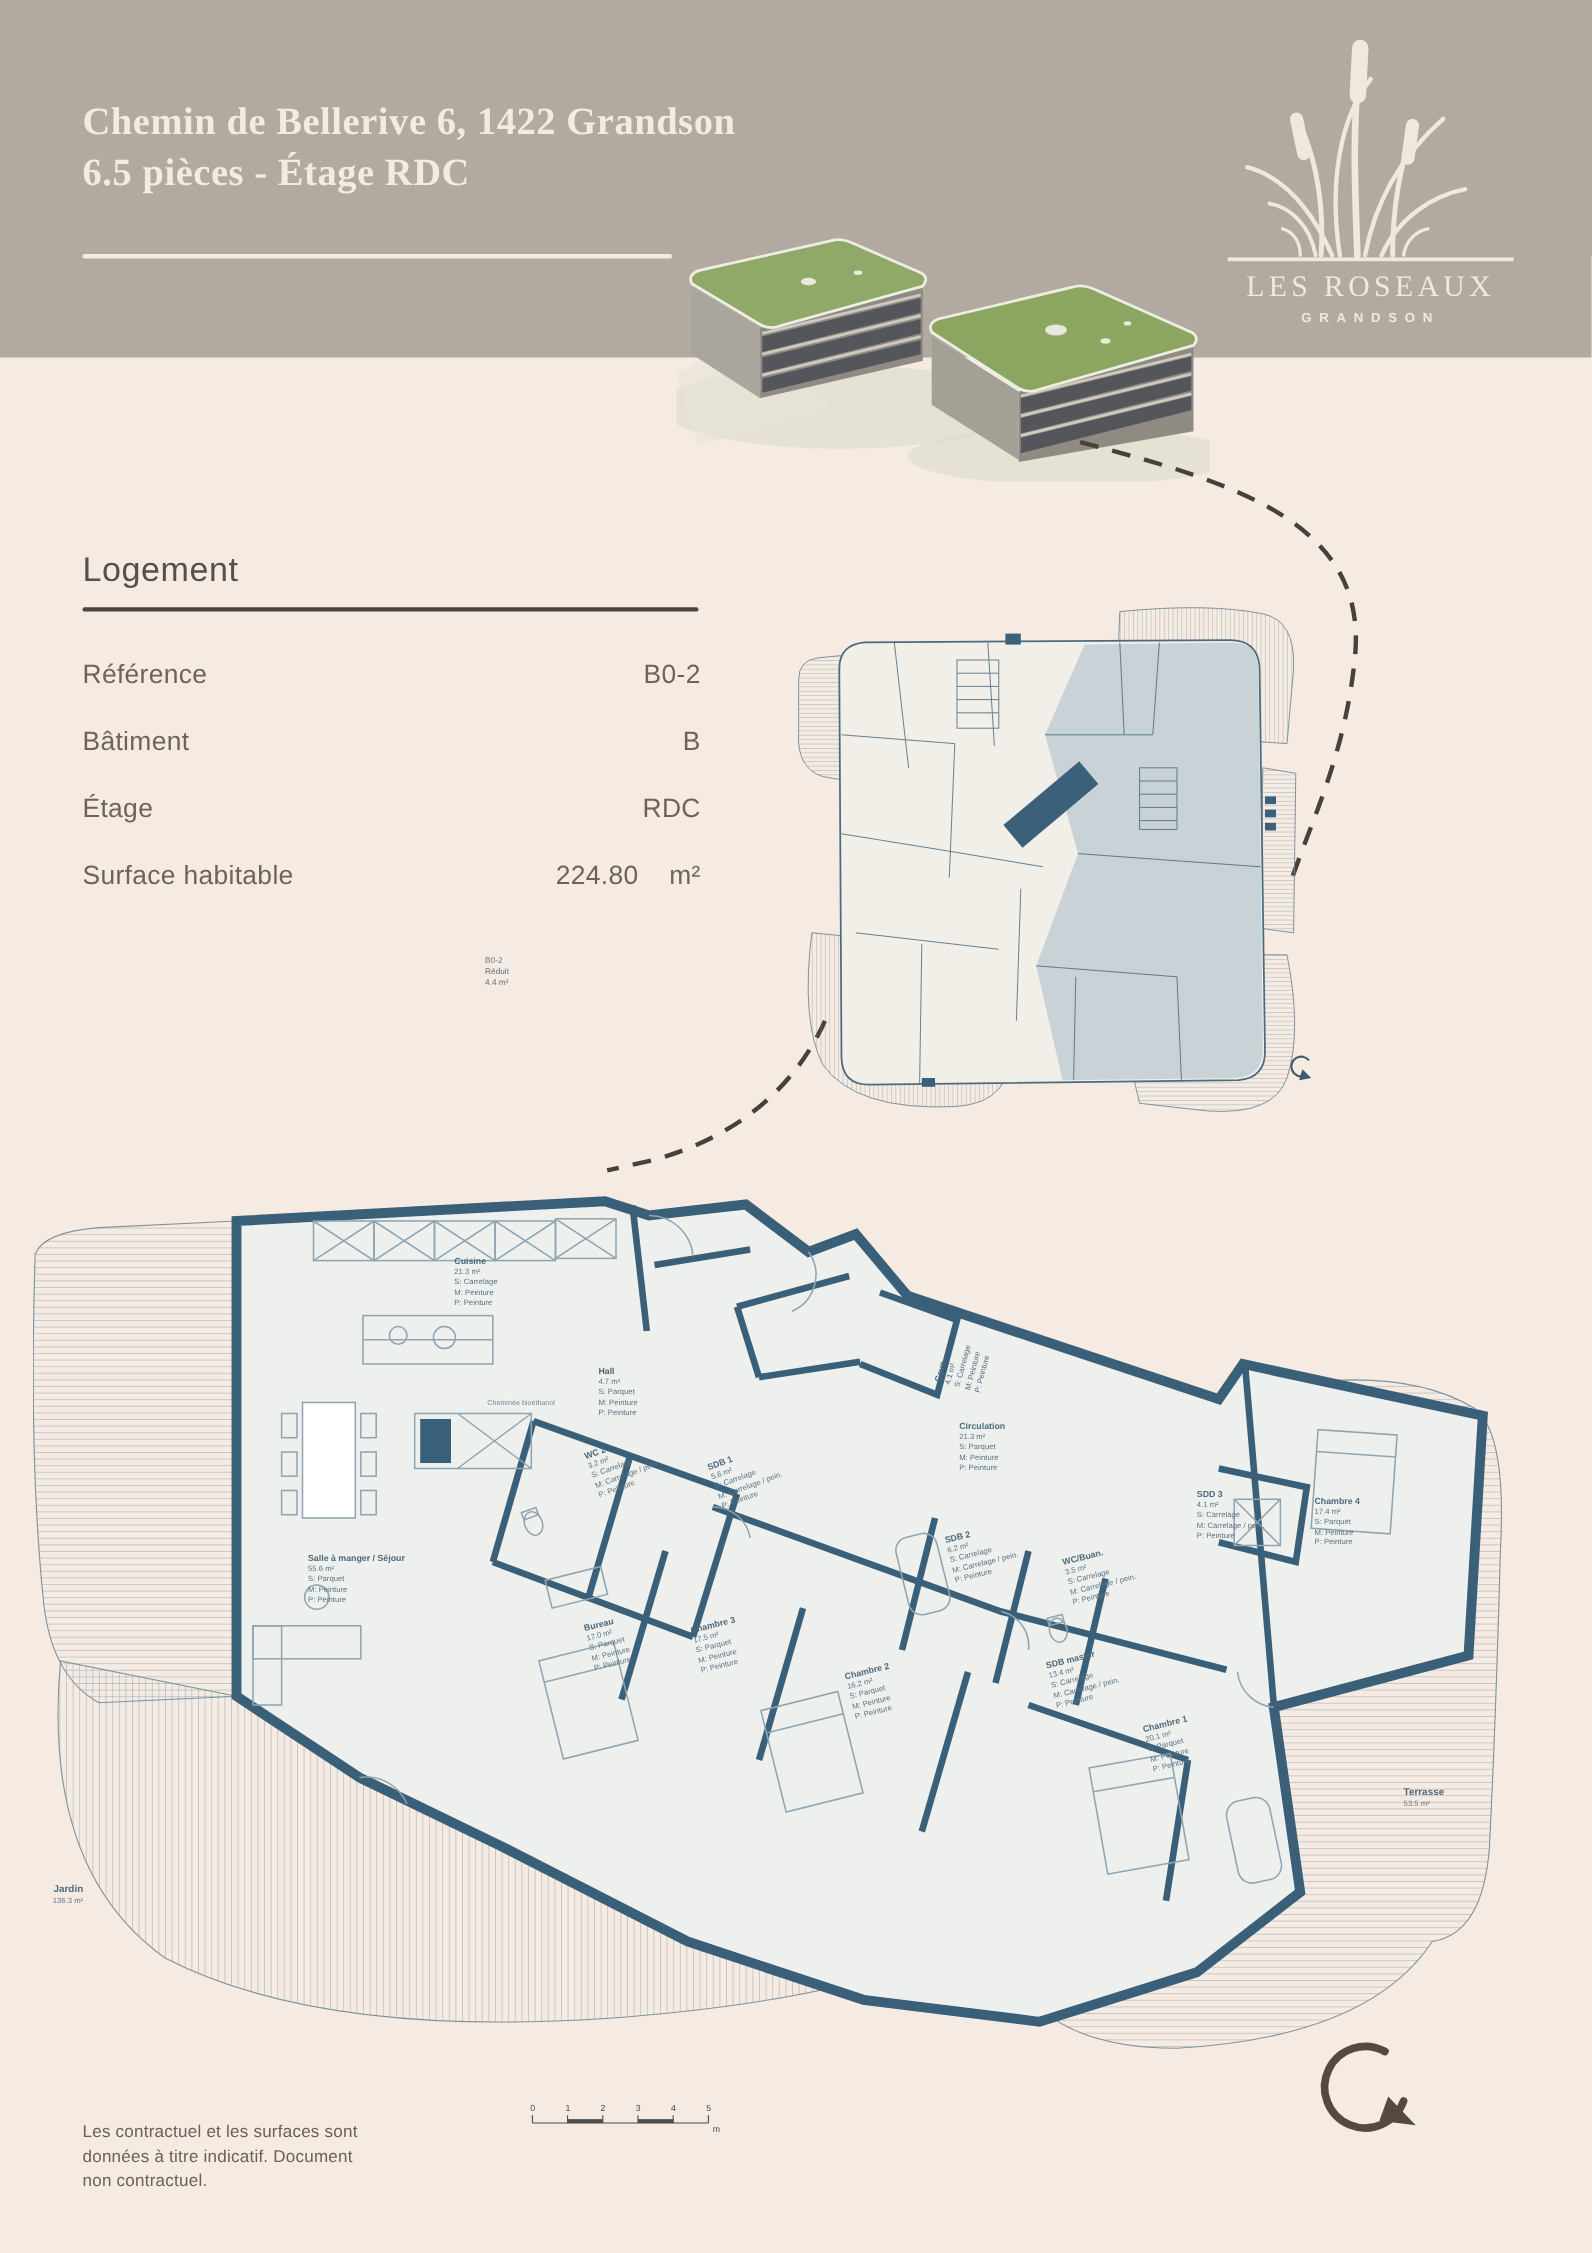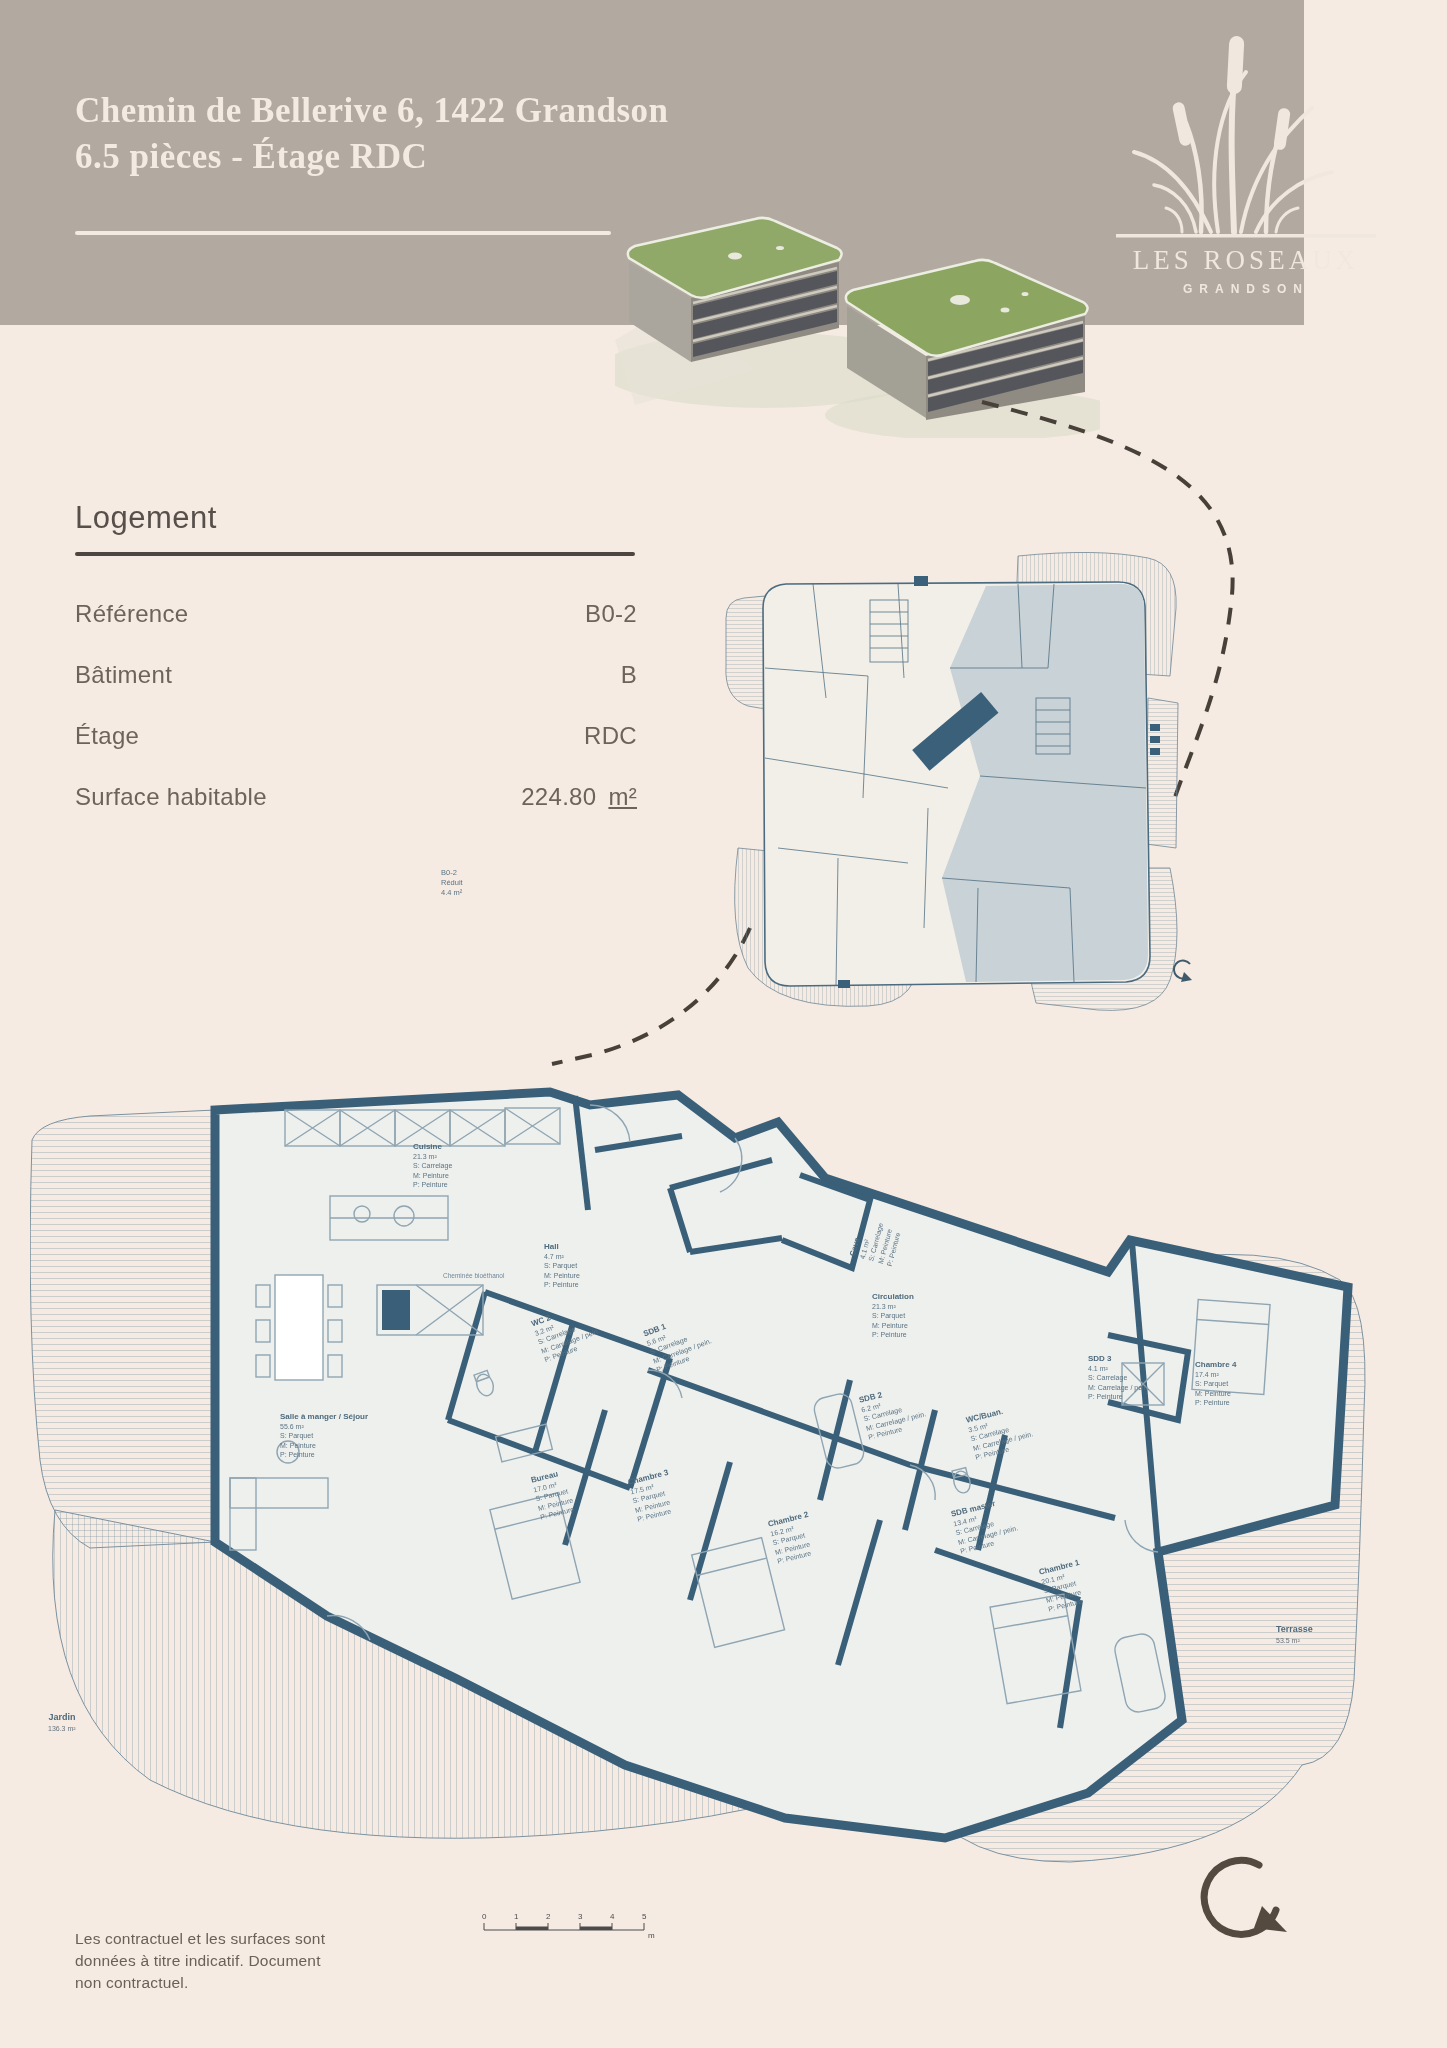--- a/index.html
+++ b/index.html
@@ -7,7 +7,7 @@
        background:#f6ebe3;font-family:"Liberation Sans",sans-serif;}
 
   
-  .header-band{position:absolute;left:0;top:0;width:1304px;height:325px;background:#b2a9a1;}
+  .header-band{position:absolute;left:0;top:0;width:1447px;height:325px;background:#b2a9a1;}
   .header-title{position:absolute;left:75px;top:88px;margin:0;
       font-family:"Liberation Serif",serif;font-weight:700;font-size:35px;line-height:1.32;
       color:#f3ebe2;letter-spacing:.5px;}

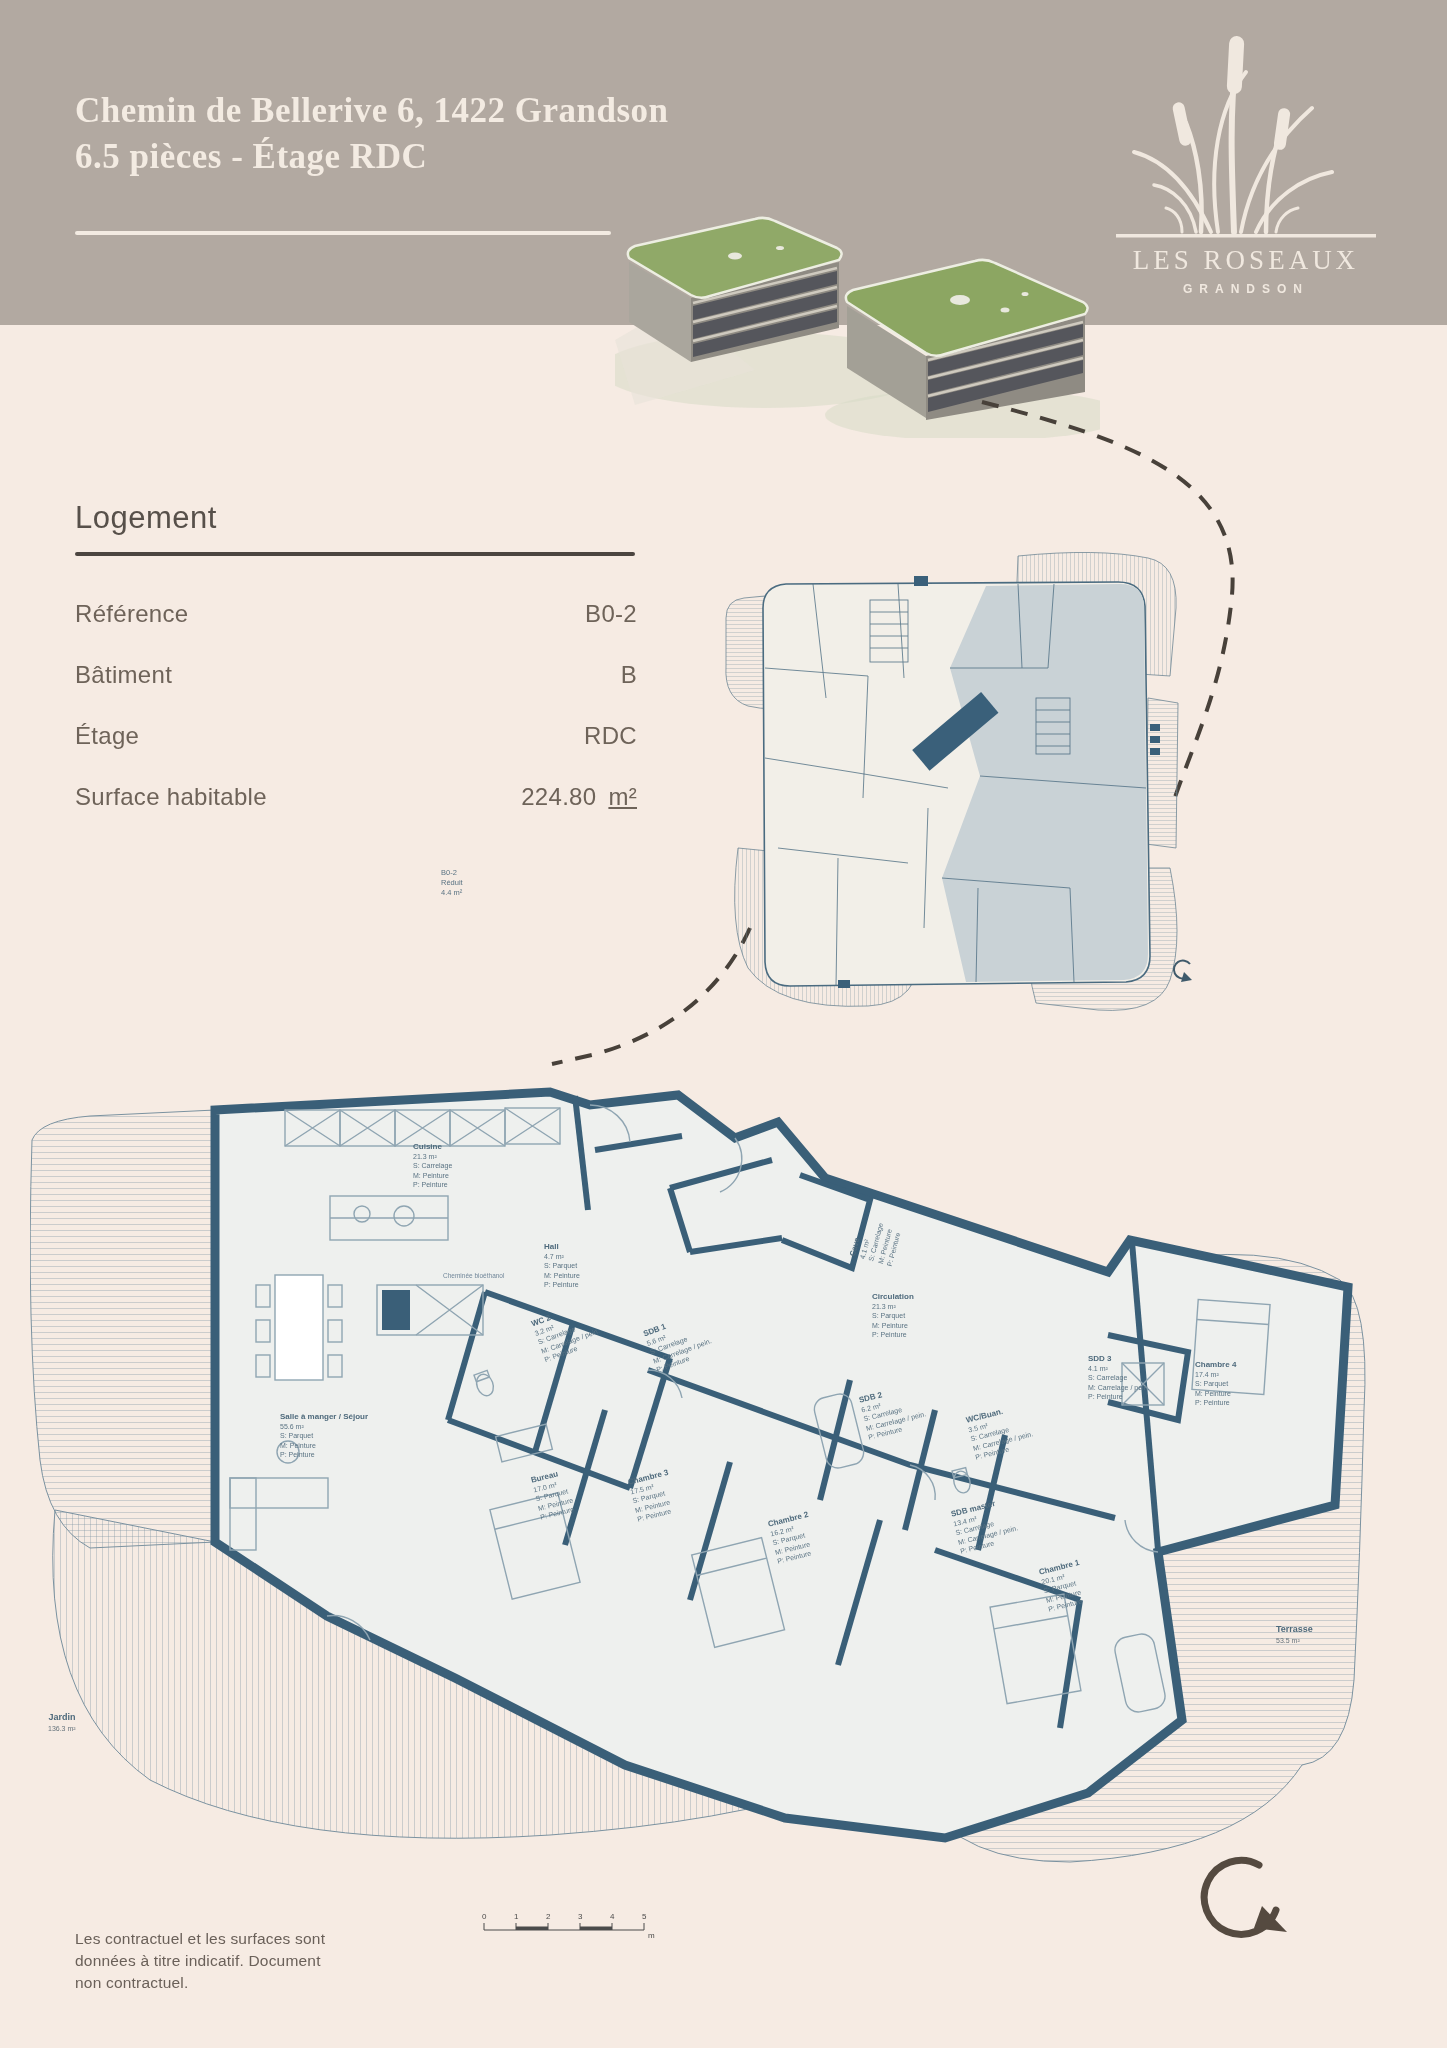--- a/index.html
+++ b/index.html
@@ -27,7 +27,7 @@
   .lg-row{display:flex;justify-content:space-between;align-items:baseline;height:61px;
       font-size:24px;color:#6e6359;letter-spacing:.3px;}
   .lg-val{text-align:right;}
-  .lg-unit{display:inline-block;margin-left:12px;text-decoration:underline;}
+  .lg-unit{display:inline-block;margin-left:28px;}
 
   
   .plan-wrapper{position:absolute;left:30px;top:1080px;width:1340px;height:800px;}

